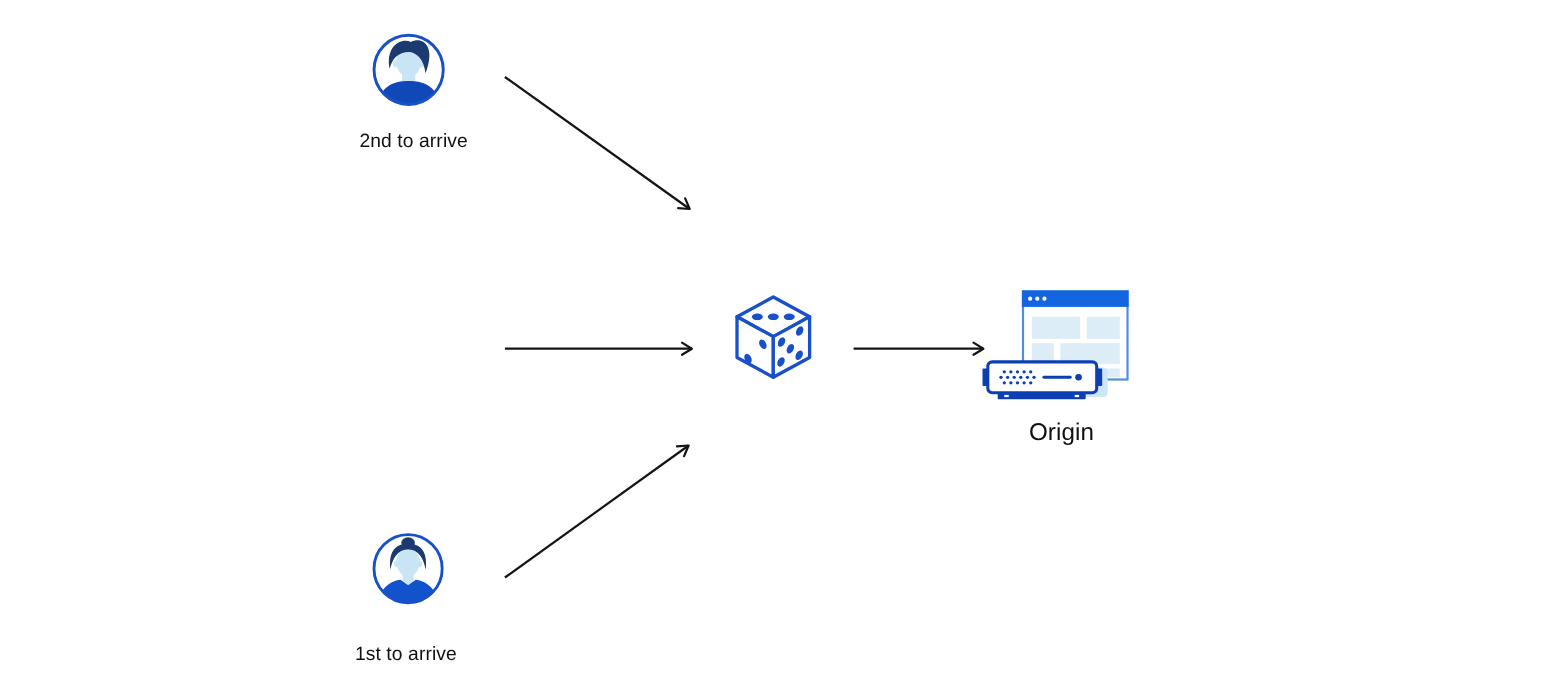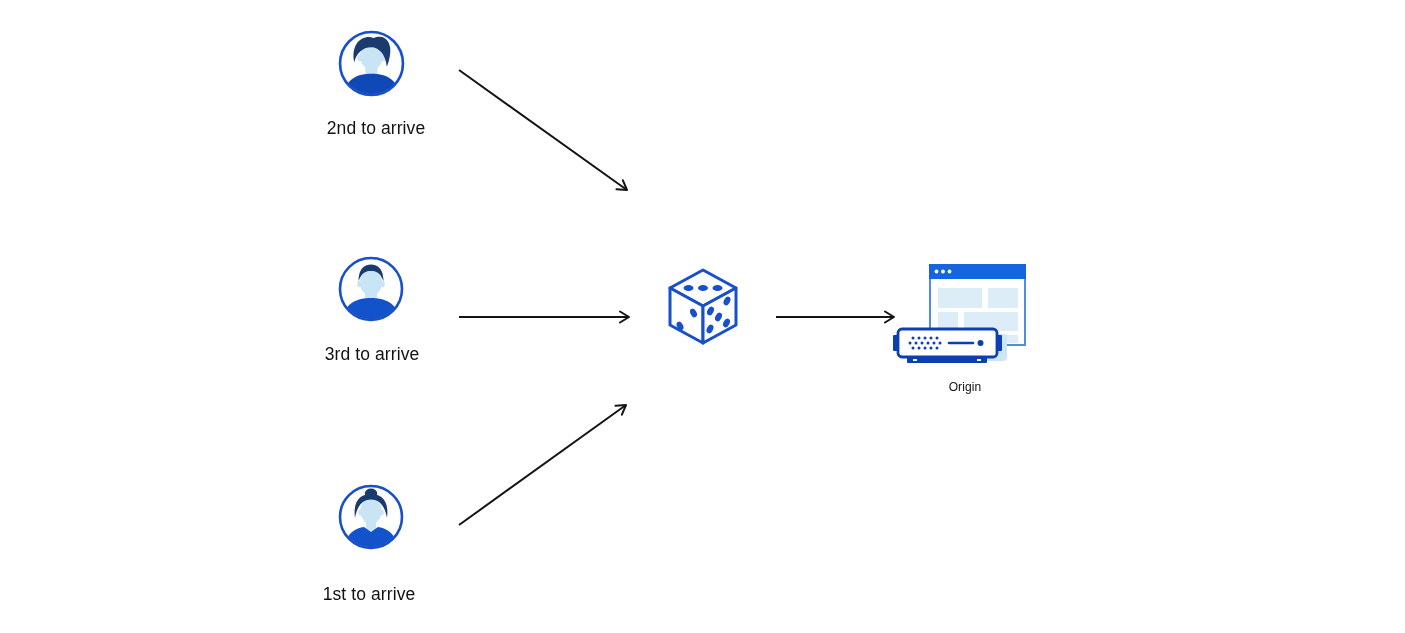--- a/index.html
+++ b/index.html
@@ -67,26 +67,6 @@
     <div class="node-label" style="left:38px;top:88px;">2nd to arrive</div>
   </div>
 
-  <div class="abs" style="left:338px;top:256px;">
-    <svg width="66" height="66" viewBox="0 0 66 66">
-      <defs>
-          <clipPath id="c2">
-            <circle cx="33" cy="33" r="30.2"></circle>
-          </clipPath>
-        </defs>
-      <circle cx="33" cy="33" r="30.2" fill="#fff"></circle>
-      <g clip-path="url(#c2)">
-        <path class="f-face" d="M27,32 L27,47 L39,47 L39,32 Z"></path>
-        <path class="f-shirt" d="M3,66 C6,47 19,42 33,42 C47,42 60,47 63,66 Z"></path>
-        <ellipse class="f-face" cx="21.8" cy="28" rx="2.6" ry="3.2"></ellipse>
-        <ellipse class="f-face" cx="44.2" cy="28" rx="2.6" ry="3.2"></ellipse>
-        <ellipse class="f-face" cx="33" cy="26.5" rx="11" ry="13.2"></ellipse>
-        <path class="f-navy" d="M20.5,24 C21,12 27,8.5 33,8.5 C39,8.5 45,12 45.5,24 L45.5,25 C42,16.5 38,15 33,15 C28,15 24,16.5 20.5,25 Z"></path>
-      </g>
-      <circle cx="33" cy="33" r="31" fill="none" stroke="var(--blue)" stroke-width="2.6"></circle>
-    </svg>
-    <div class="node-label" style="left:34px;top:88px;">3rd to arrive</div>
-  </div>
 
   <div class="abs" style="left:338px;top:484px;">
     <svg width="66" height="66" viewBox="0 0 66 66">

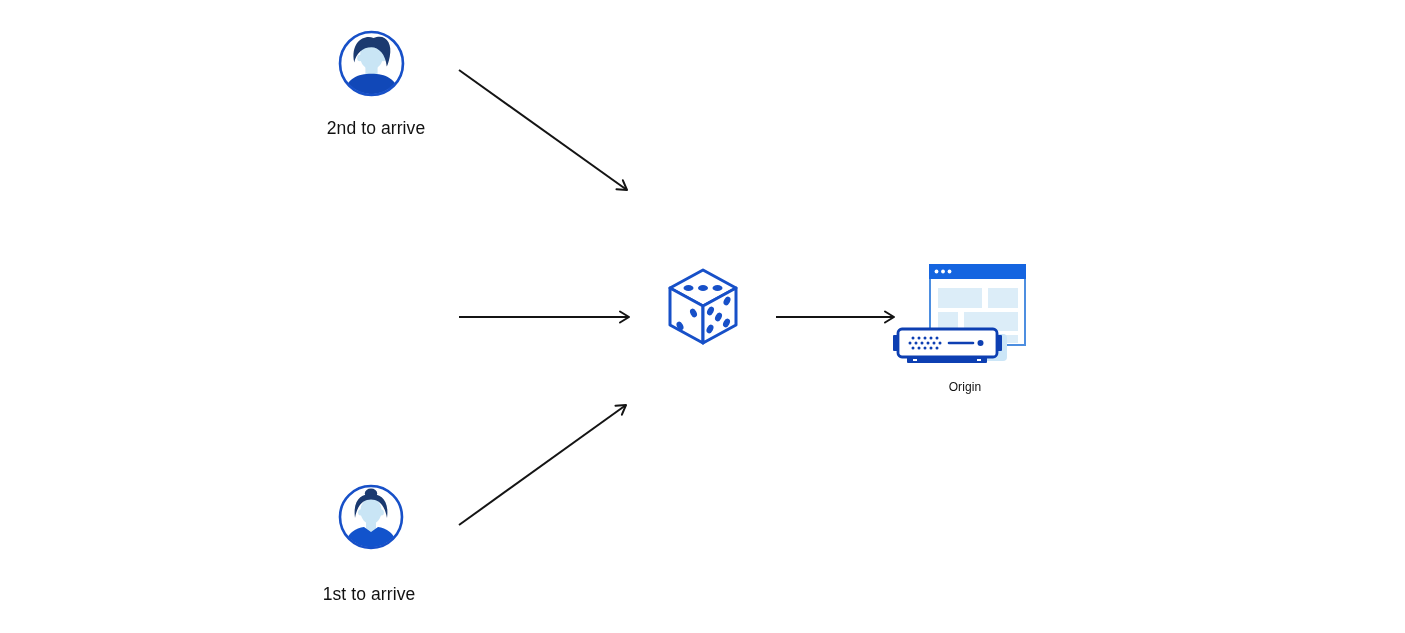--- a/index.html
+++ b/index.html
@@ -17,7 +17,7 @@
     font-size:17.5px; color:var(--text); white-space:nowrap;
     letter-spacing:0.1px;
   }
-  .origin-label{font-size:12px;}
+  .origin-label{font-size:22px;}
   .f-blue{fill:var(--blue);}
   .f-navy{fill:var(--navy);}
   .f-face{fill:var(--face);}

